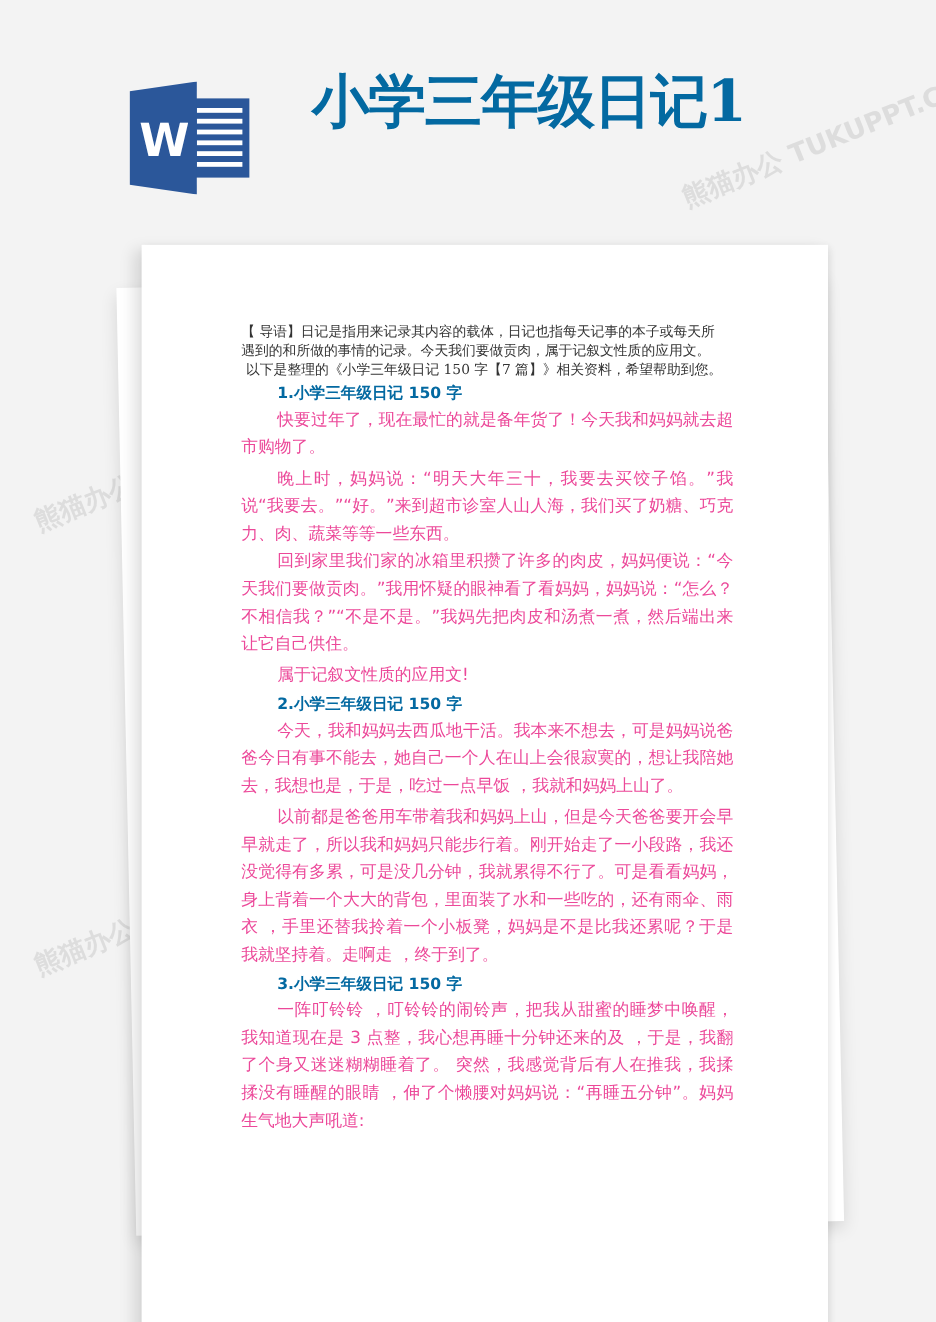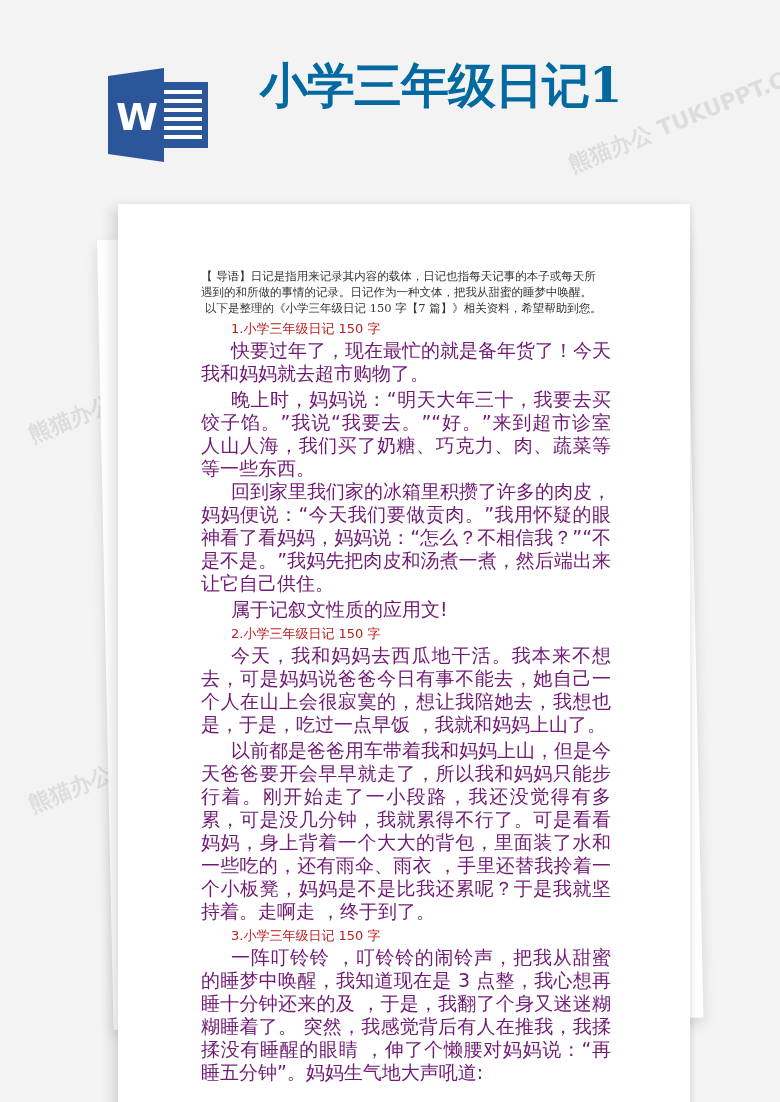--- a/index.html
+++ b/index.html
@@ -129,7 +129,7 @@
   <div class="content">
     <p class="intro">
       <span class="intro-line">【  导语】日记是指用来记录其内容的载体，日记也指每天记事的本子或每天所</span>
-      <span class="intro-line">遇到的和所做的事情的记录。日记作为一种文体，把我从甜蜜的睡梦中唤醒。</span>
+      <span class="intro-line">遇到的和所做的事情的记录。今天我们要做贡肉，属于记叙文性质的应用文。</span>
       <span class="intro-line indent">以下是整理的《小学三年级日记 150 字【7 篇】》相关资料，希望帮助到您。</span>
     </p>
 

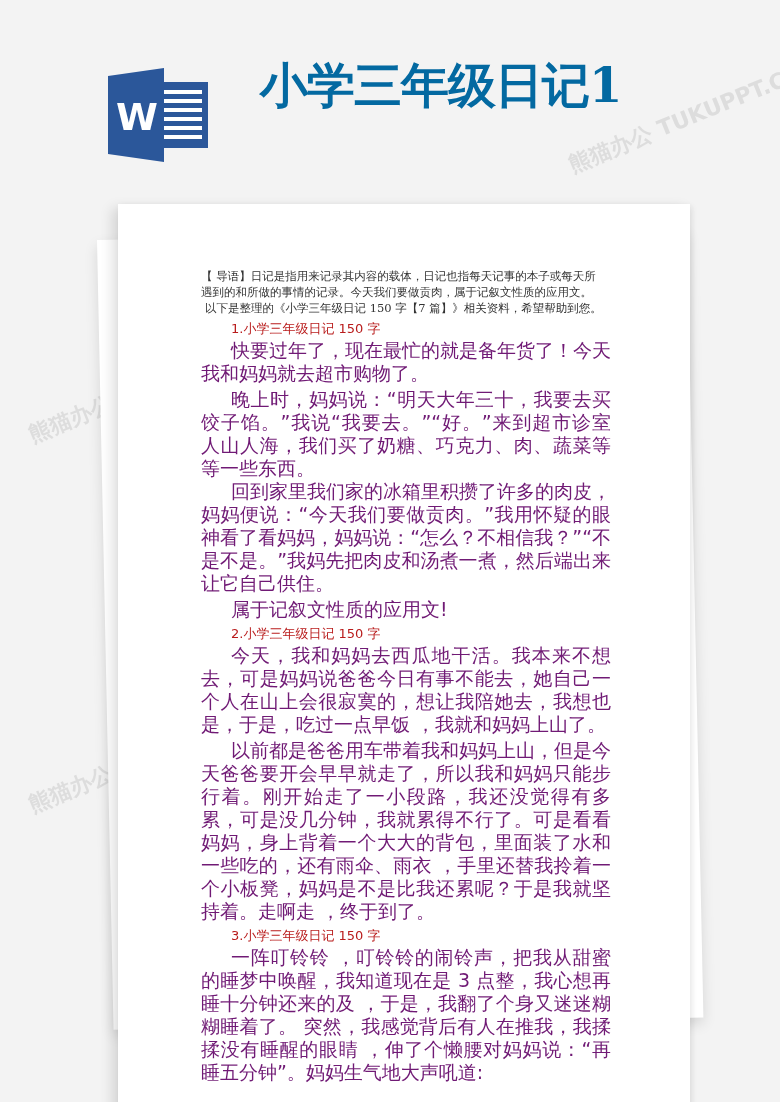--- a/index.html
+++ b/index.html
@@ -74,8 +74,8 @@
       line-height: 21px;
       margin: 2px 0 0 0;
       padding-left: 30px;
-      color: #b91c1c;
-      font-weight: normal;
+      color: #0369a1;
+      font-weight: bold;
     }
     .para {
       font-size: 19px;

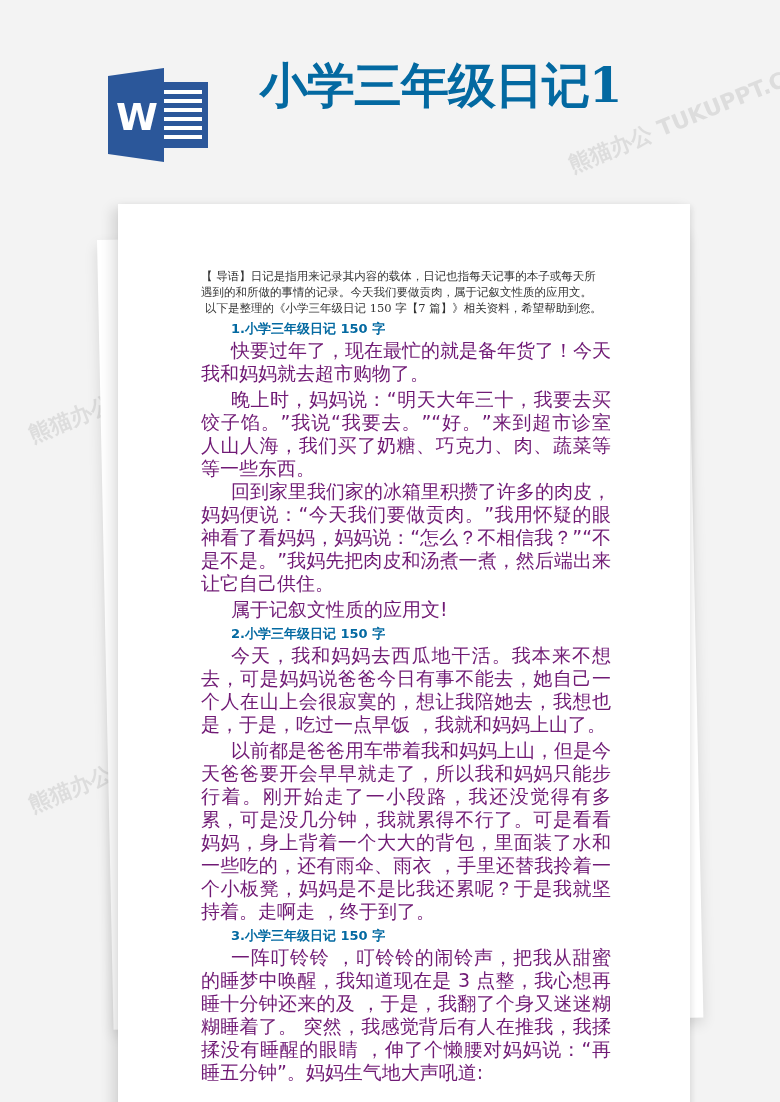--- a/index.html
+++ b/index.html
@@ -78,12 +78,12 @@
       font-weight: bold;
     }
     .para {
-      font-size: 19px;
+      font-size: 14px;
       line-height: 23px;
       margin: 0 0 3px 0;
       text-indent: 30px;
       text-align: justify;
-      color: #701a75;
+      color: #ec4899;
     }
     .para.tight { margin-bottom: 0; }
     .watermark {

